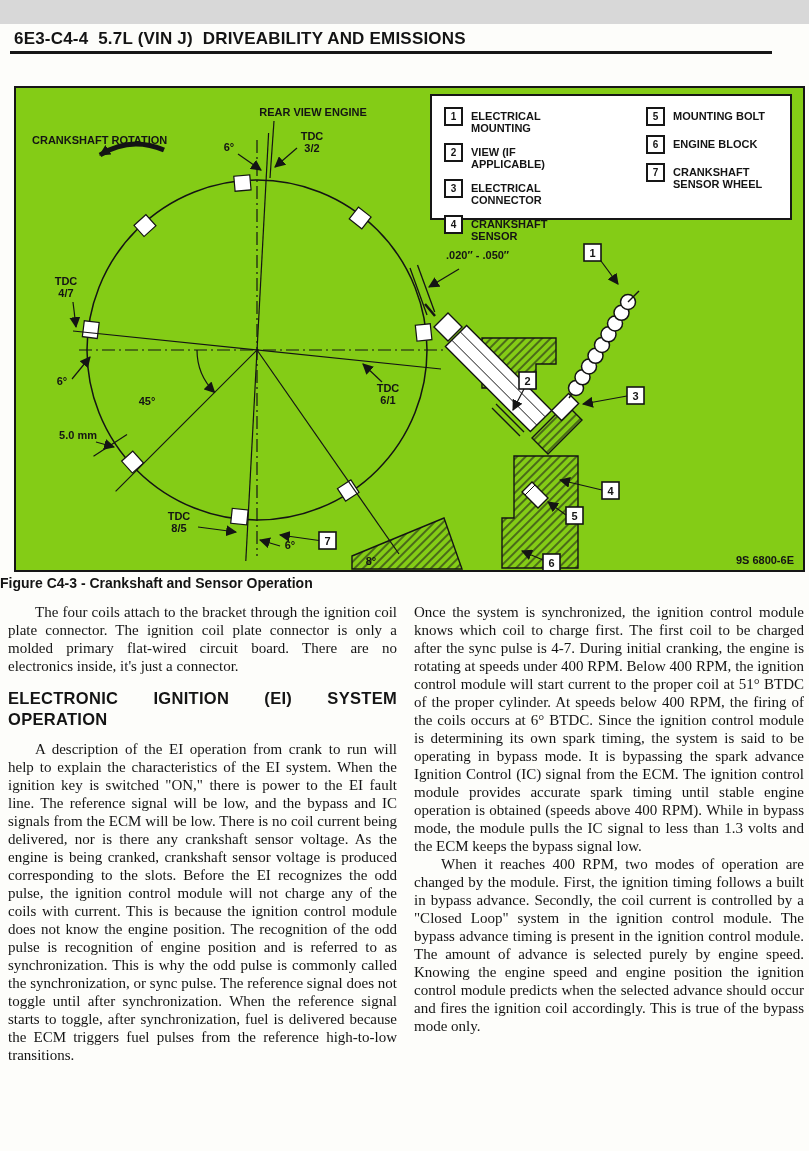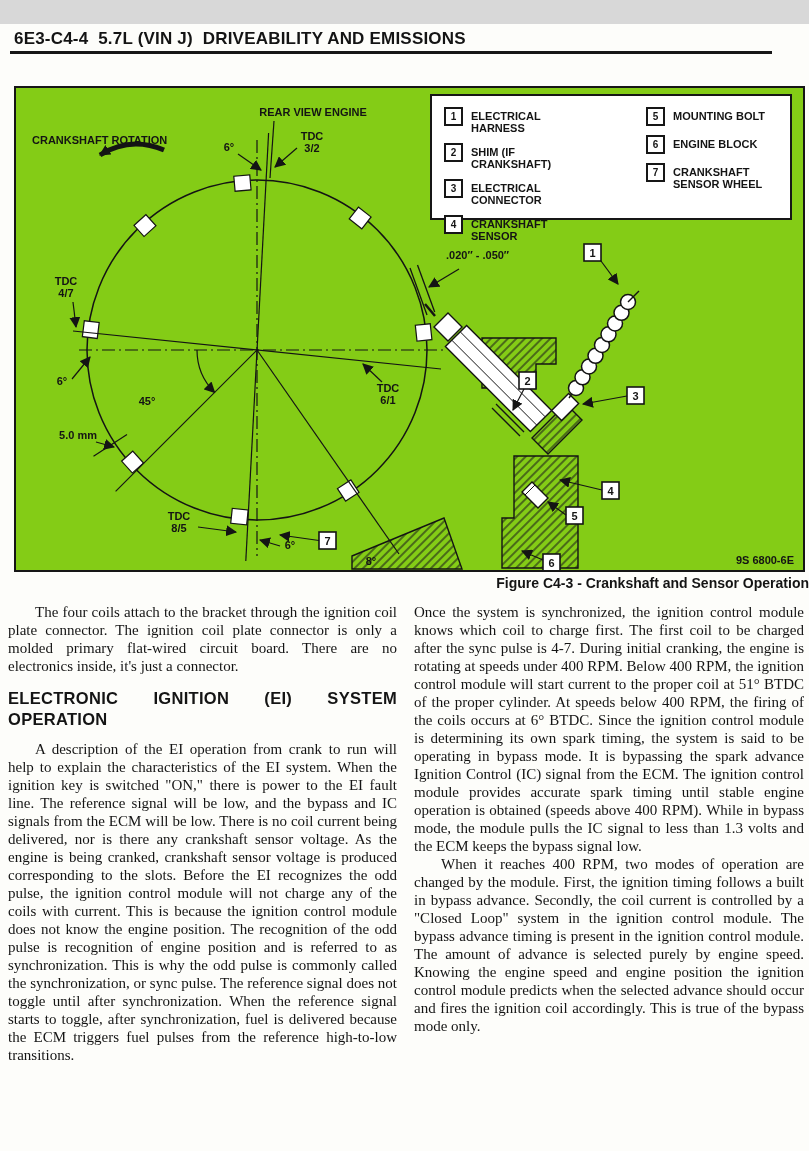--- a/index.html
+++ b/index.html
@@ -207,7 +207,7 @@
       <div class="legend-col c1">
         <div class="legend-item">
           <span class="lnum">1</span>
-          <span class="llabel">ELECTRICAL HARNESS</span>
+          <span class="llabel">ELECTRICAL MOUNTING</span>
         </div>
         <div class="legend-item">
           <span class="lnum">2</span>

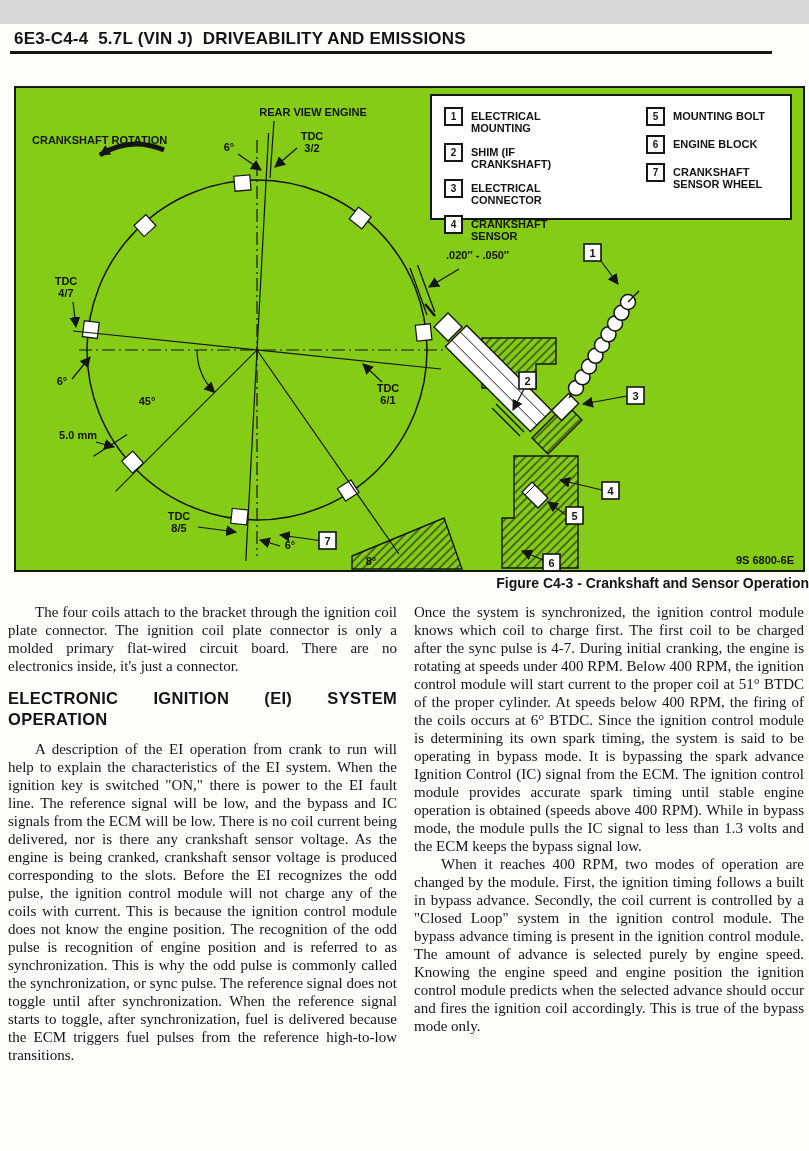--- a/index.html
+++ b/index.html
@@ -211,7 +211,7 @@
         </div>
         <div class="legend-item">
           <span class="lnum">2</span>
-          <span class="llabel">SHIM (IF CRANKSHAFT)</span>
+          <span class="llabel">VIEW (IF APPLICABLE)</span>
         </div>
         <div class="legend-item">
           <span class="lnum">3</span>

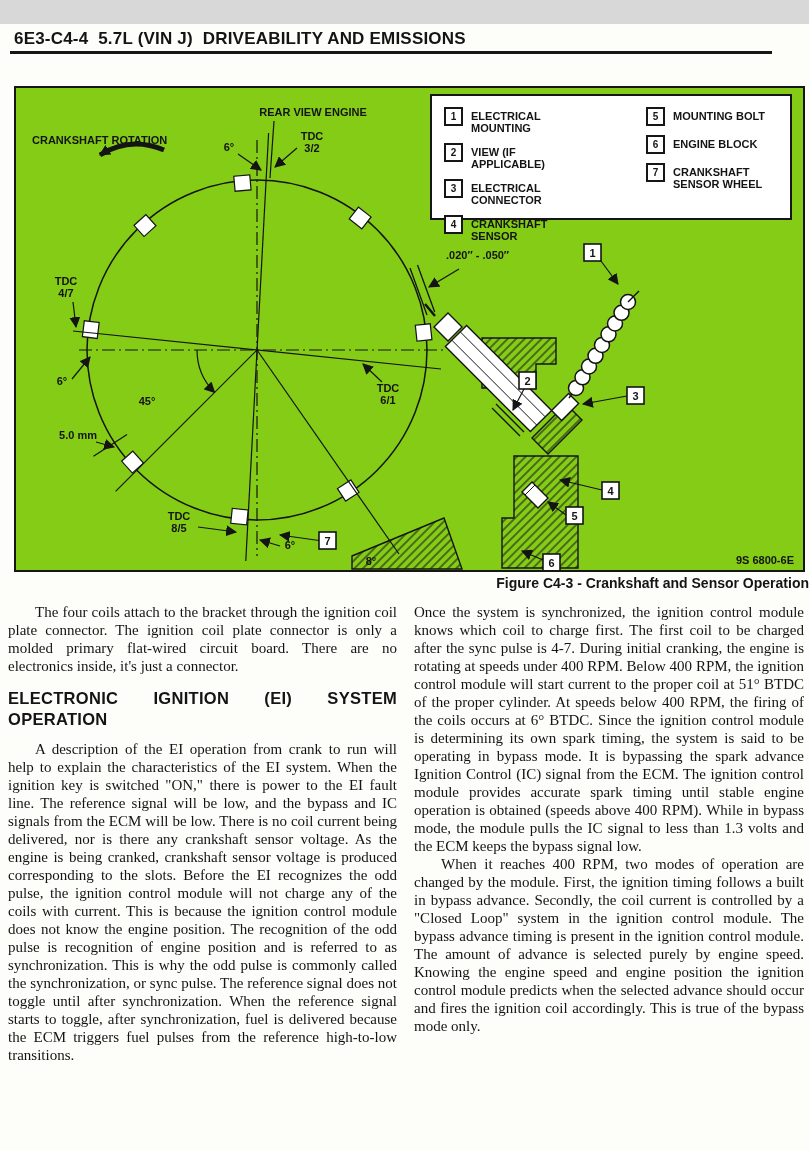--- a/index.html
+++ b/index.html
@@ -21,7 +21,7 @@
         justify-content:center;font:bold 10px "Liberation Sans",sans-serif;background:#fff;}
   .llabel{font:bold 11px/12px "Liberation Sans",sans-serif;padding-top:3px;max-width:118px;}
   .dlabel{font:bold 11px "Liberation Sans",sans-serif;fill:#141414;}
-  .caption{position:absolute;left:0;top:551px;width:809px;text-align:right;
+  .caption{position:absolute;left:0;top:551px;width:809px;text-align:left;
            font:bold 14px "Liberation Sans",sans-serif;}
   .columns{position:absolute;left:8px;top:579px;width:796px;display:flex;gap:17px;}
   .col{width:389px;}

